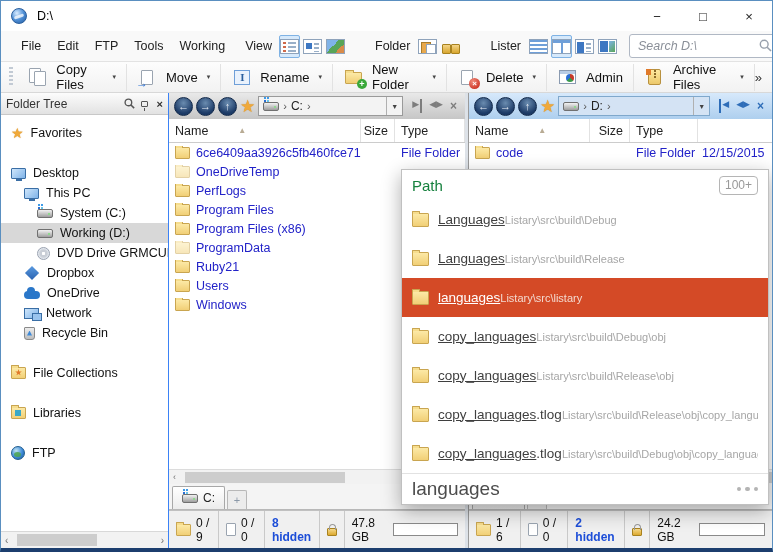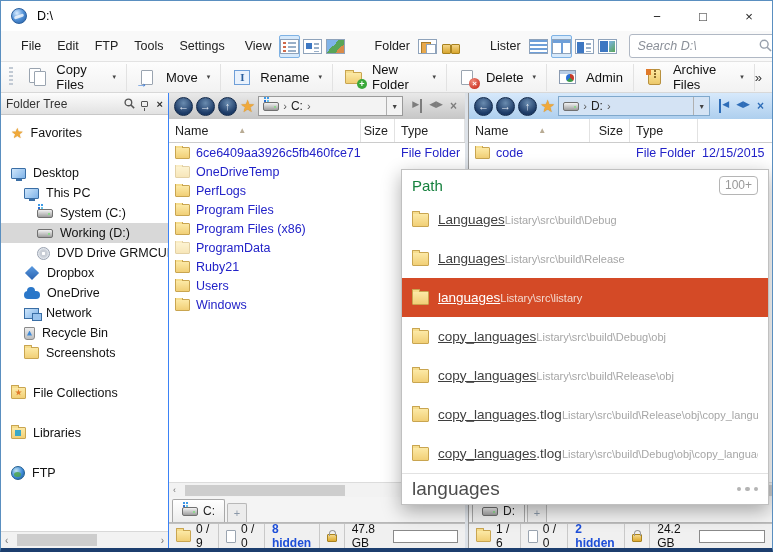--- a/index.html
+++ b/index.html
@@ -210,7 +210,7 @@
     <span class="menu-item">Edit</span>
     <span class="menu-item">FTP</span>
     <span class="menu-item">Tools</span>
-    <span class="menu-item">Settings</span>
+    <span class="menu-item">Working</span>
     <span class="grp-label">View</span>
     <span class="iconbtn on">
         <span class="vic vic-details"></span>

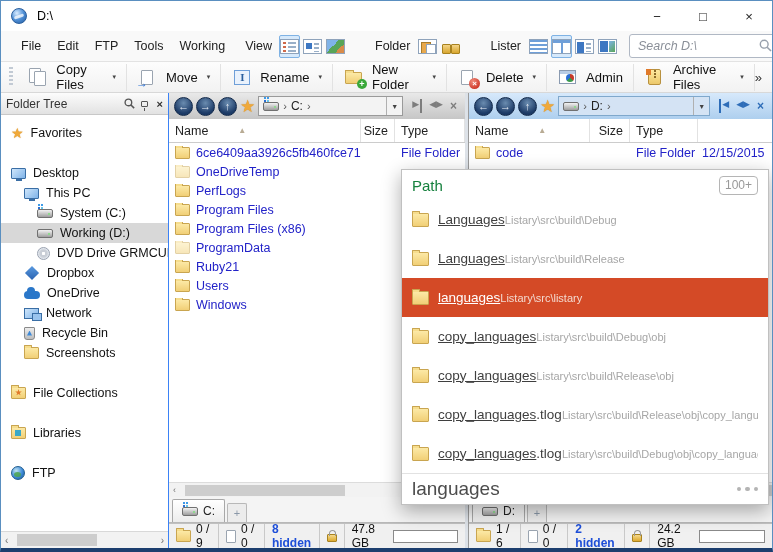--- a/index.html
+++ b/index.html
@@ -361,10 +361,6 @@
             <span class="bin"></span>
             <span>Recycle Bin</span>
           </div>
-        <div class="titem i1">
-            <span class="folder-ic"></span>
-            <span>Screenshots</span>
-          </div>
         <div class="titem gap">
             <span class="folder-ic fc"></span>
             <span>File Collections</span>

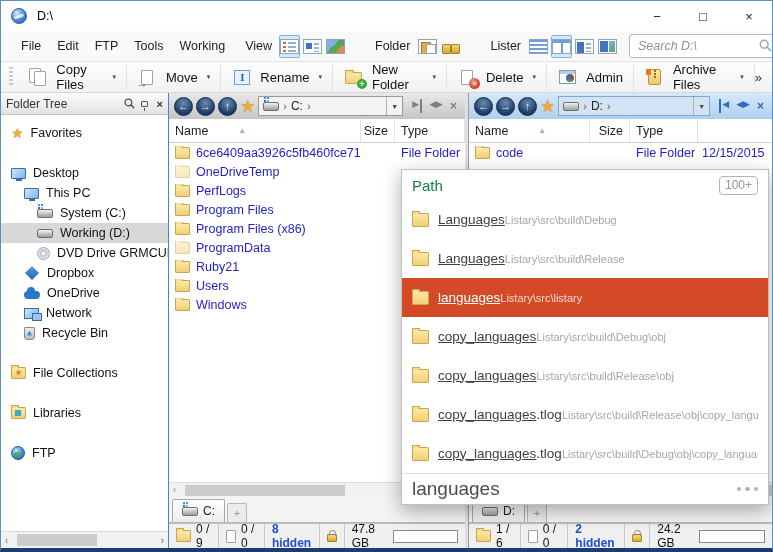--- a/index.html
+++ b/index.html
@@ -161,7 +161,7 @@
   .tab { height:23px; display:flex; align-items:center; gap:5px; padding:0 9px; background:linear-gradient(#fff,#ececec); border:1px solid #a8a8a8; border-bottom:none; border-radius:2px 2px 0 0; font-size:12px; color:#222; }
   .plustab { height:19px; width:20px; display:flex; align-items:center; justify-content:center; background:#ececec; border:1px solid #b8b8b8; border-bottom:none; border-radius:2px 2px 0 0; color:#8a98a8; font-size:11px; }
 
-  .statusbar { height:25px; background:#f0f0f0; border-top:1px solid #c0c0c0; display:flex; align-items:center; font-size:12px; color:#111; }
+  .statusbar { height:38px; background:#f0f0f0; border-top:1px solid #c0c0c0; display:flex; align-items:center; font-size:12px; color:#111; }
   .seg { display:flex; align-items:center; gap:5px; padding:0 7px; border-right:1px solid #c9c9c9; height:100%; }
   .seg.last { border-right:none; }
   .red { color:#1d4ed8; font-weight:bold; }

